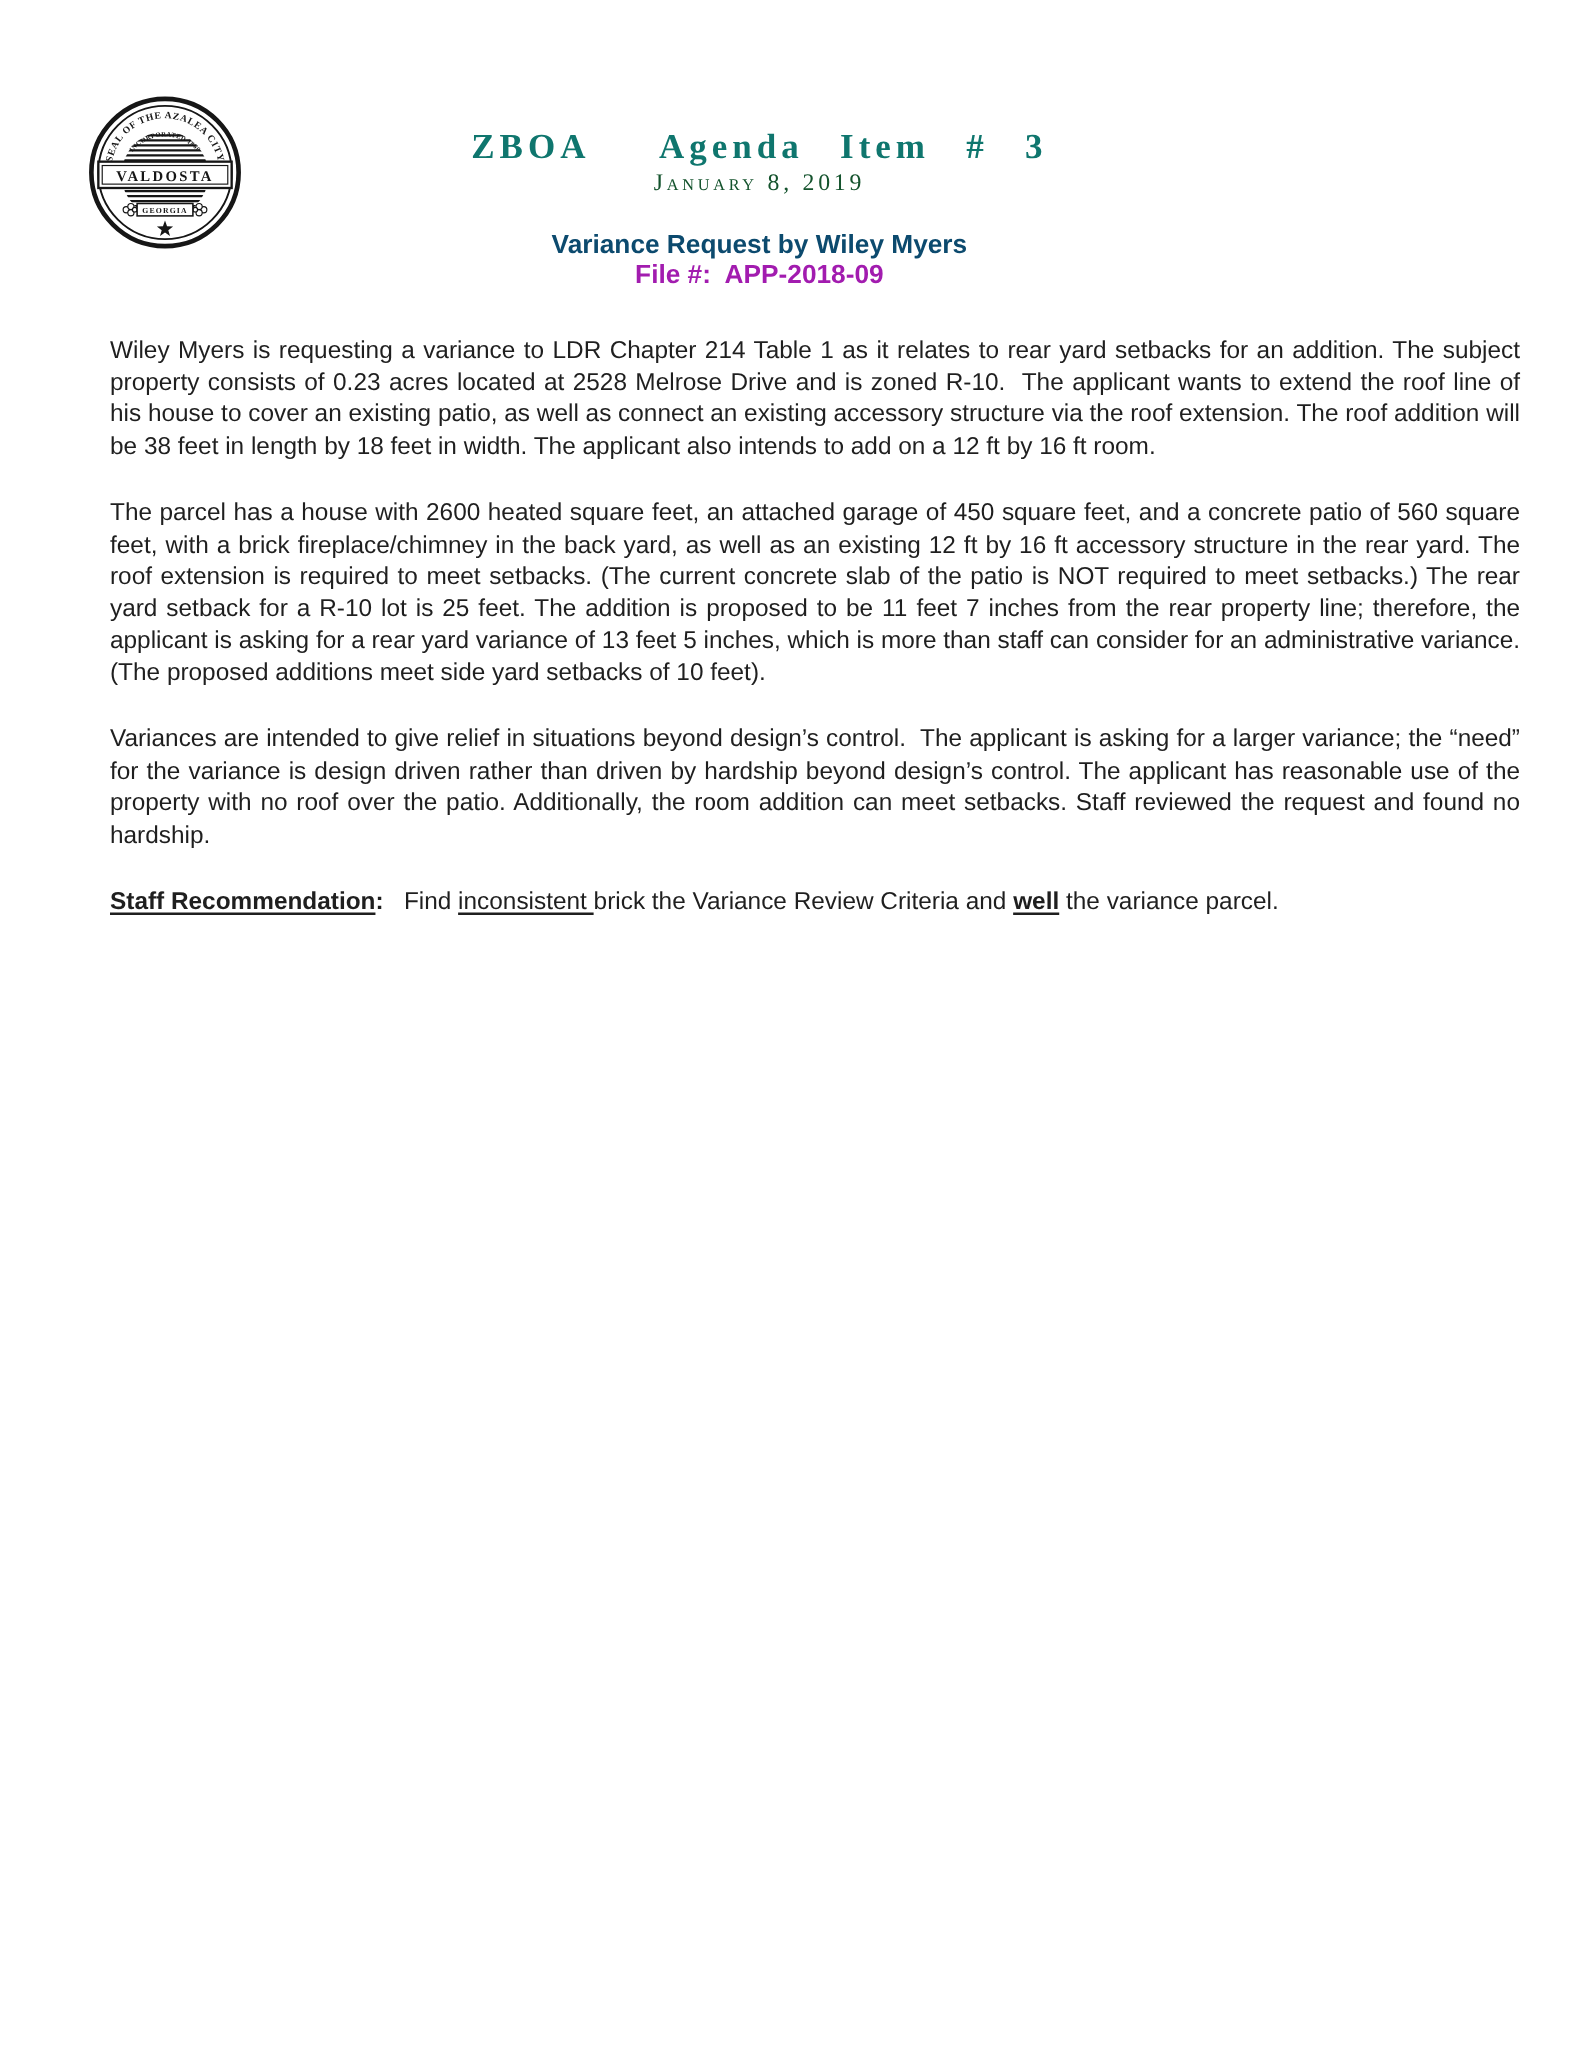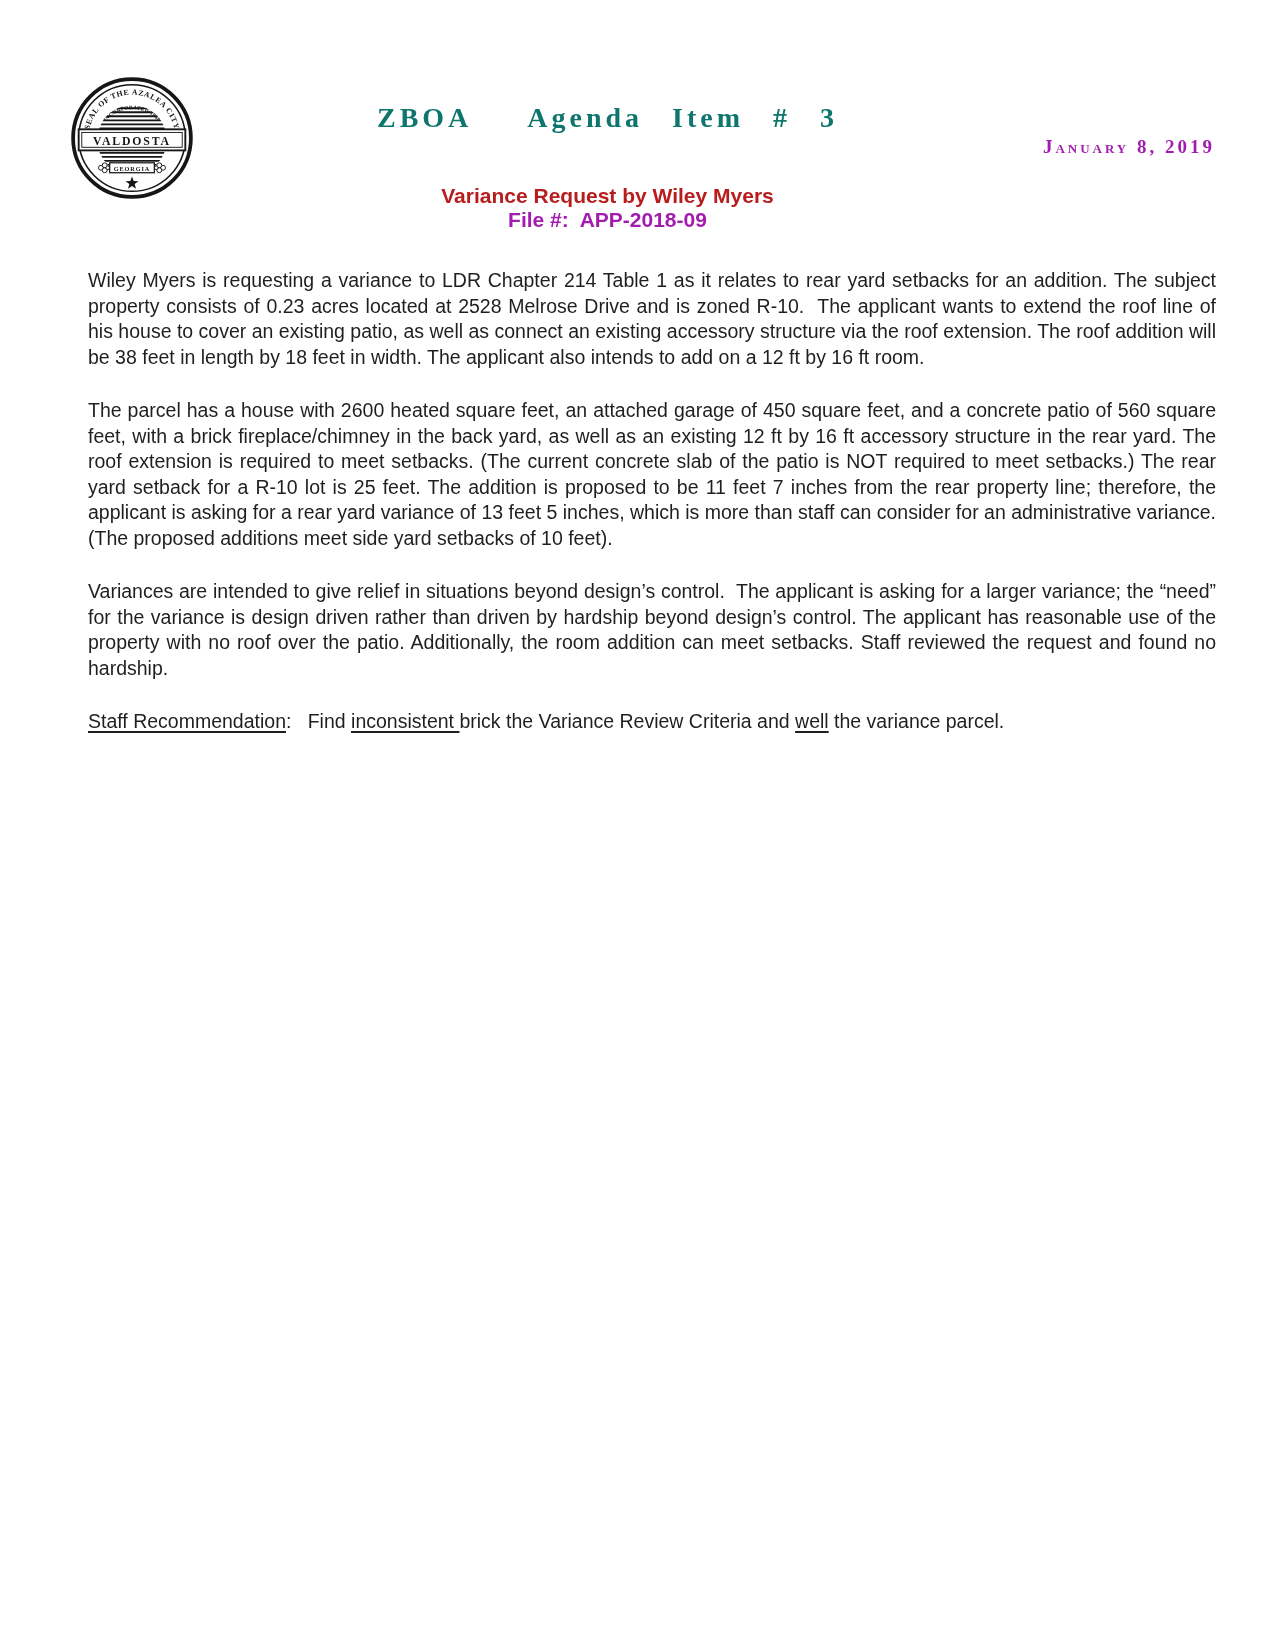--- a/index.html
+++ b/index.html
@@ -43,11 +43,10 @@
     margin-top: 2px;
     font-family: "Liberation Serif", serif;
     font-variant: small-caps;
-    font-weight: bold;
+    font-weight: normal;
     font-size: 19px;
     letter-spacing: 3px;
-    color: #a21caf;
-    text-align: right;
+    color: #14532d;
   }
   .request-title {
     margin-top: 26px;

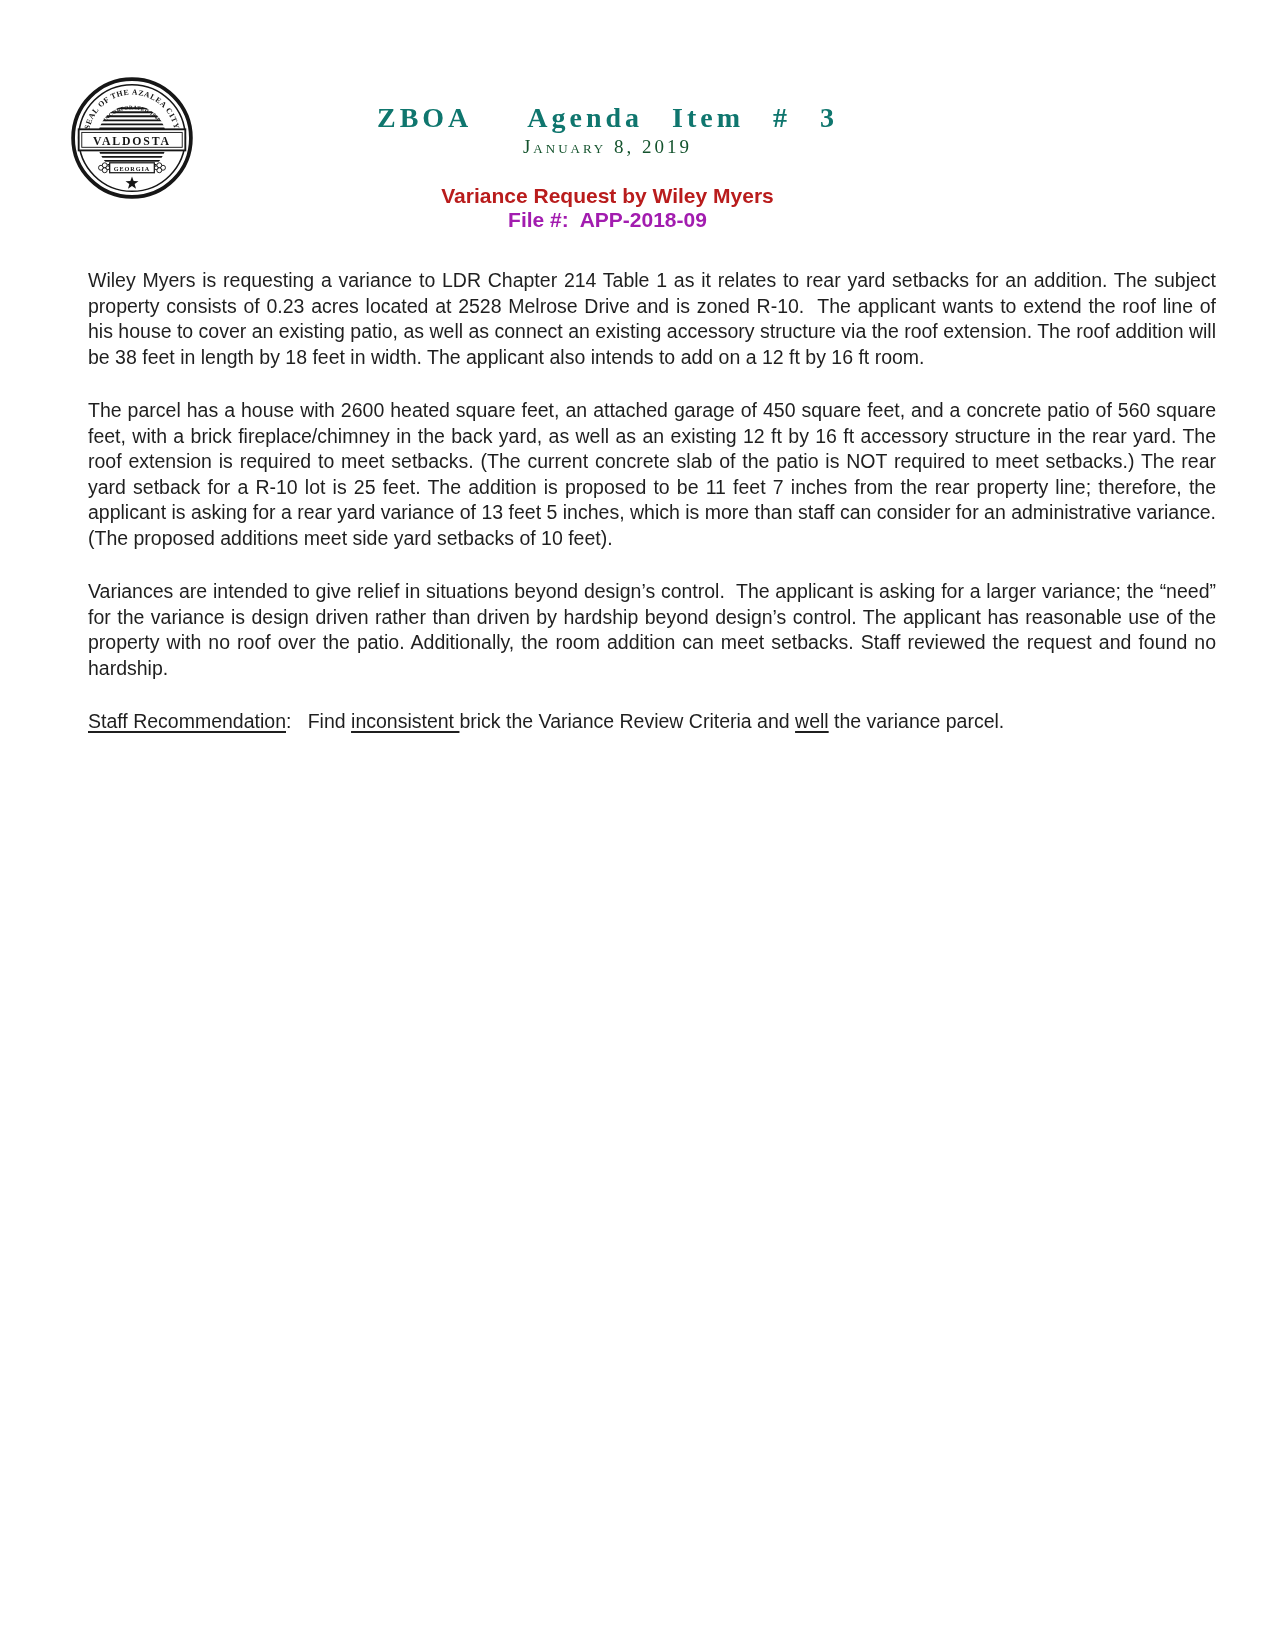--- a/index.html
+++ b/index.html
@@ -53,7 +53,7 @@
     font-family: "Liberation Sans", sans-serif;
     font-weight: bold;
     font-size: 21px;
-    color: #b91c1c;
+    color: #0c4a6e;
   }
   .file-number {
     margin-top: 0;

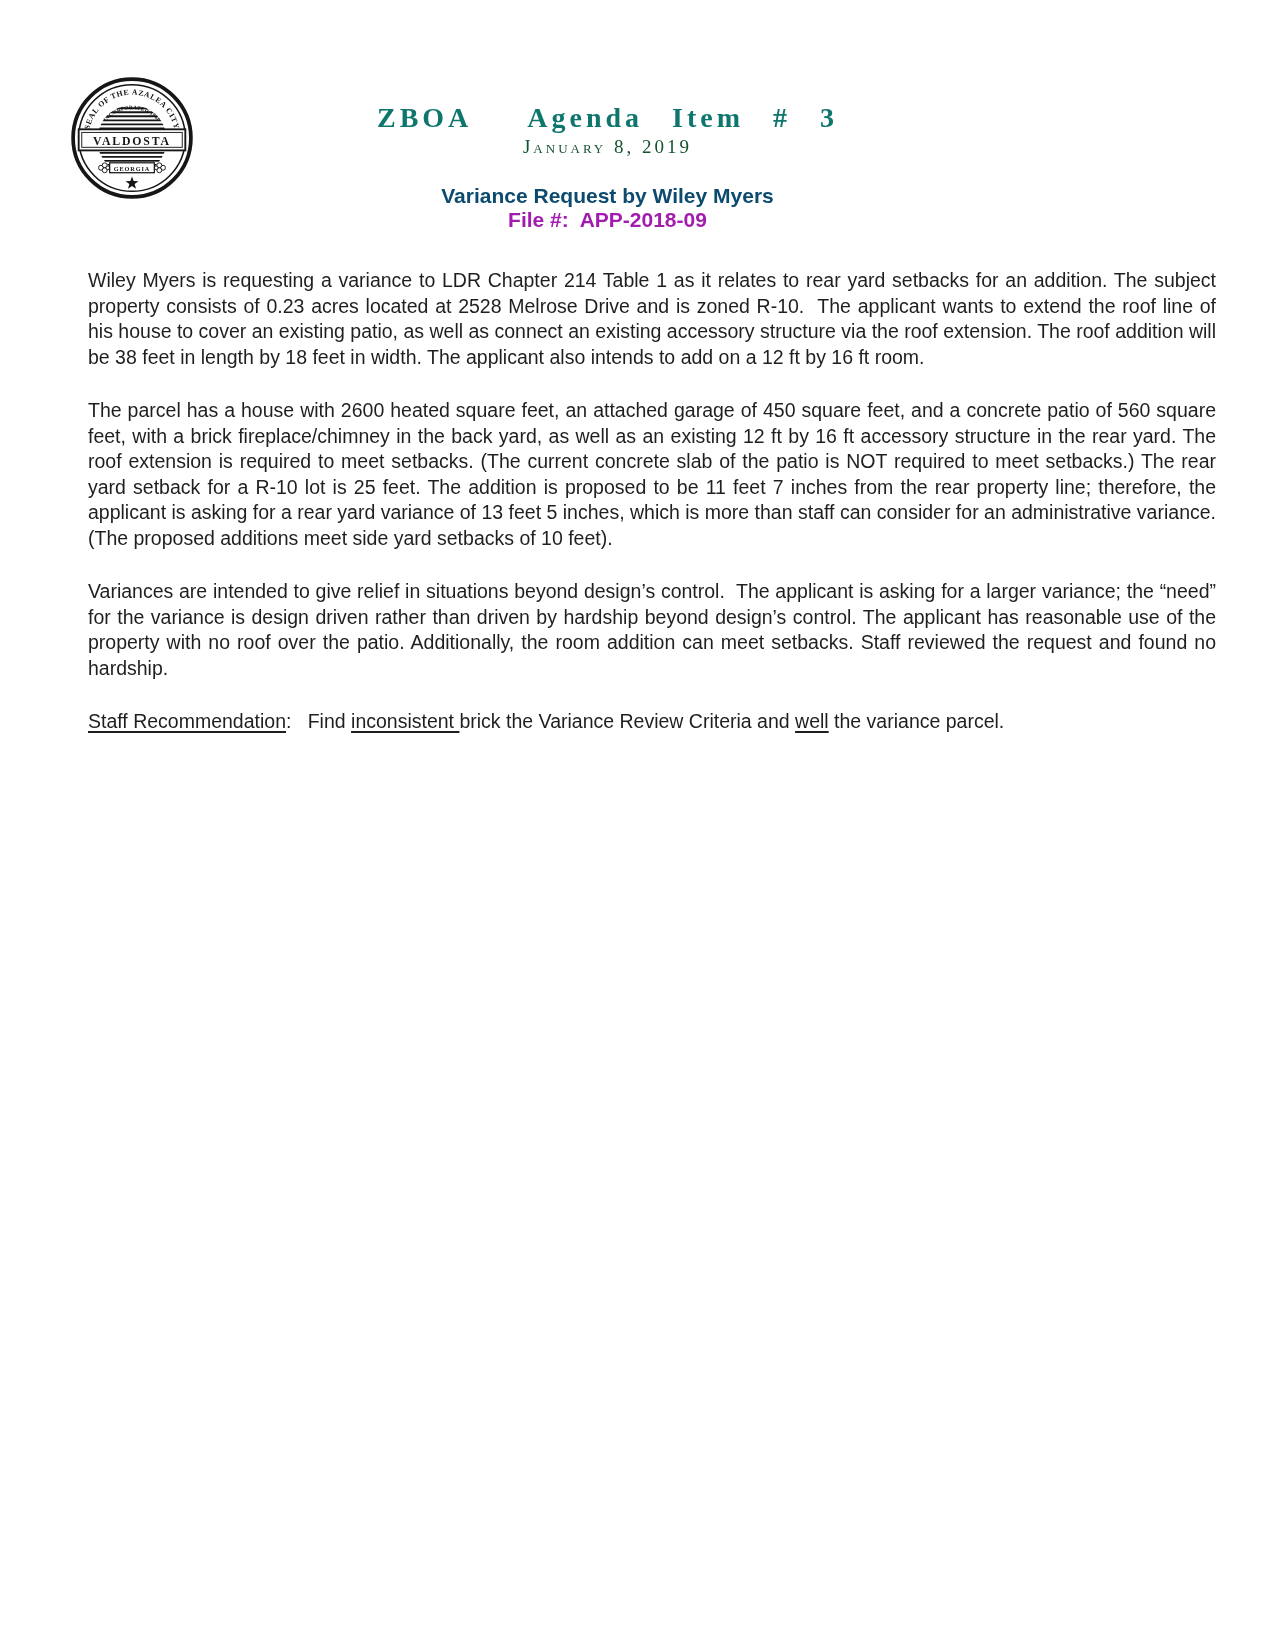--- a/index.html
+++ b/index.html
@@ -84,7 +84,7 @@
     text-align: left;
     margin-bottom: 0;
   }
-  .b { font-weight: normal; }
+  .b { font-weight: bold; }
   .u {
     text-decoration: underline;
     text-decoration-thickness: 2px;

